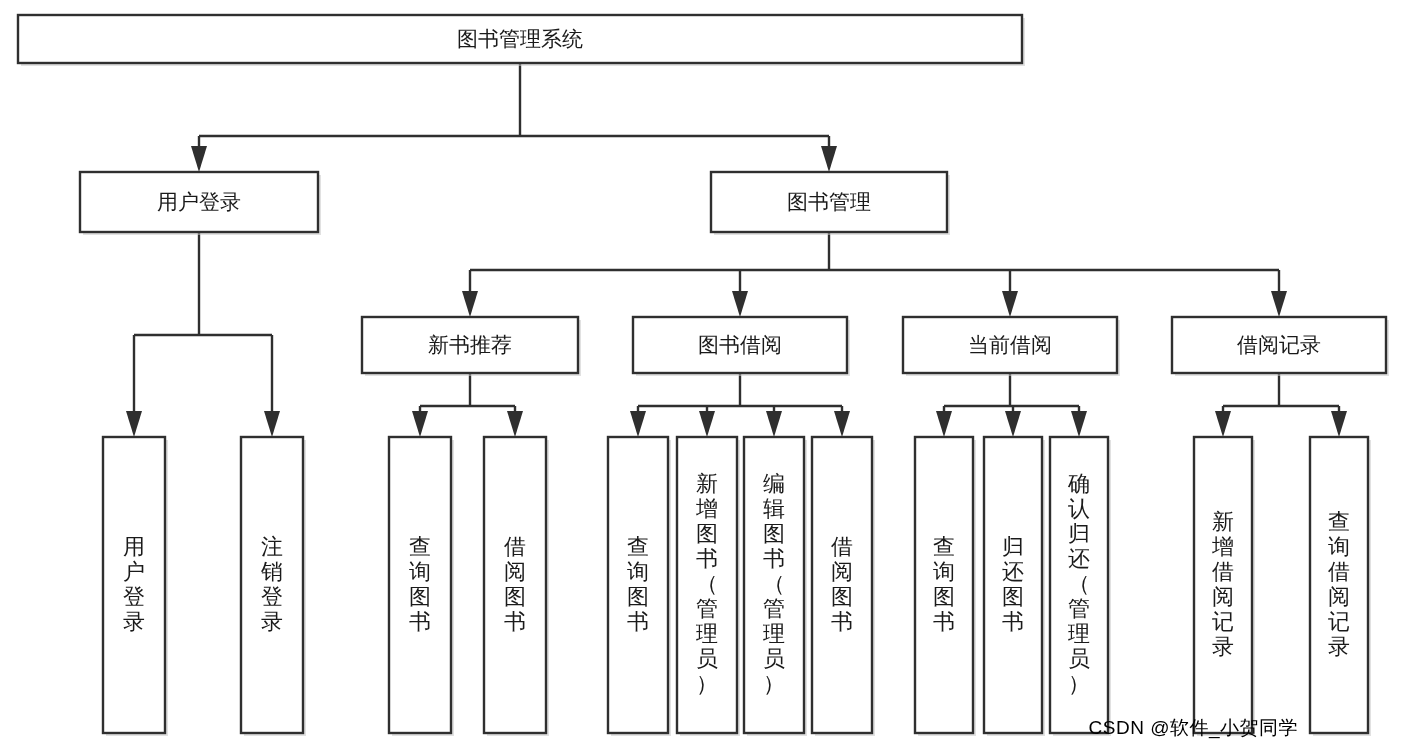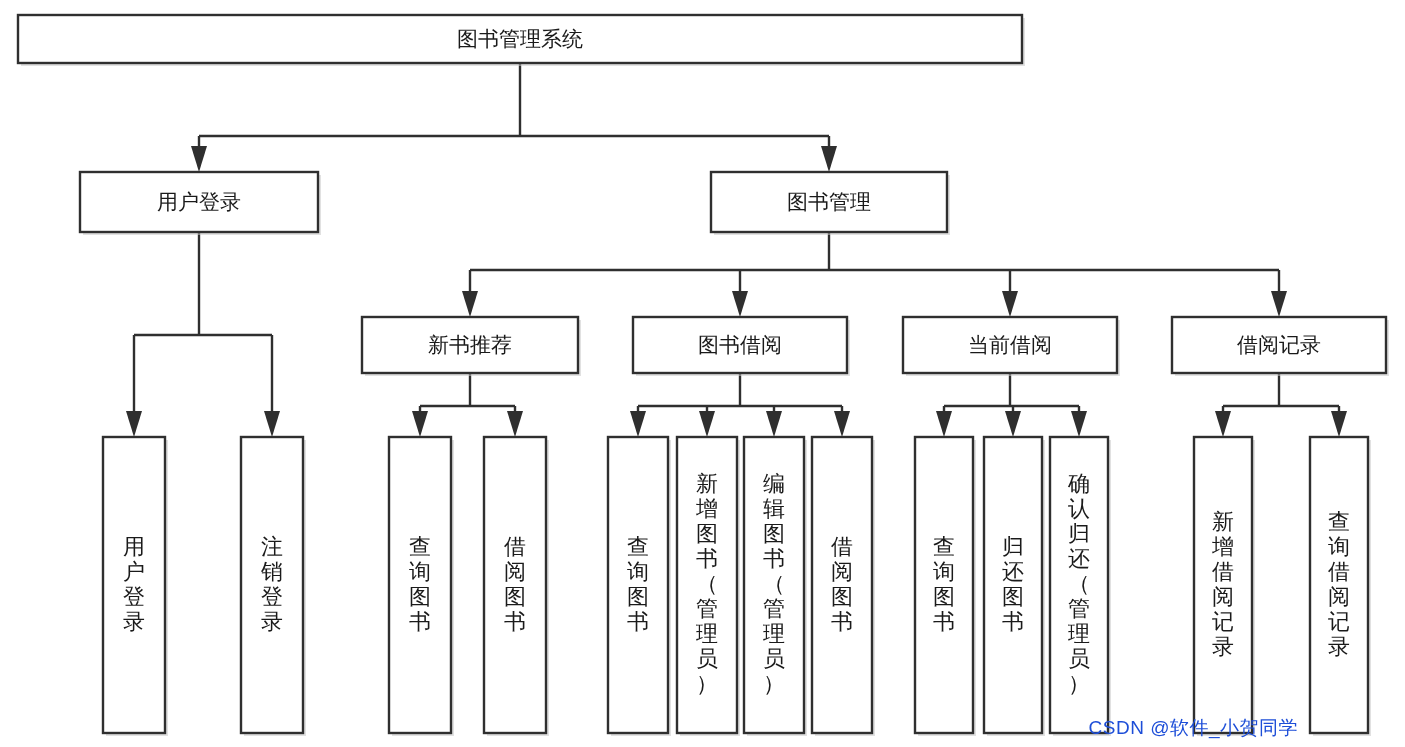--- a/index.html
+++ b/index.html
@@ -70,7 +70,7 @@
     bottom: 6px;
     font-family: "Liberation Sans", "DejaVu Sans", sans-serif;
     font-size: 19px;
-    color: #1d4ed8;
+    color: #000000;
     letter-spacing: 0.5px;
     user-select: none;
     pointer-events: none;

